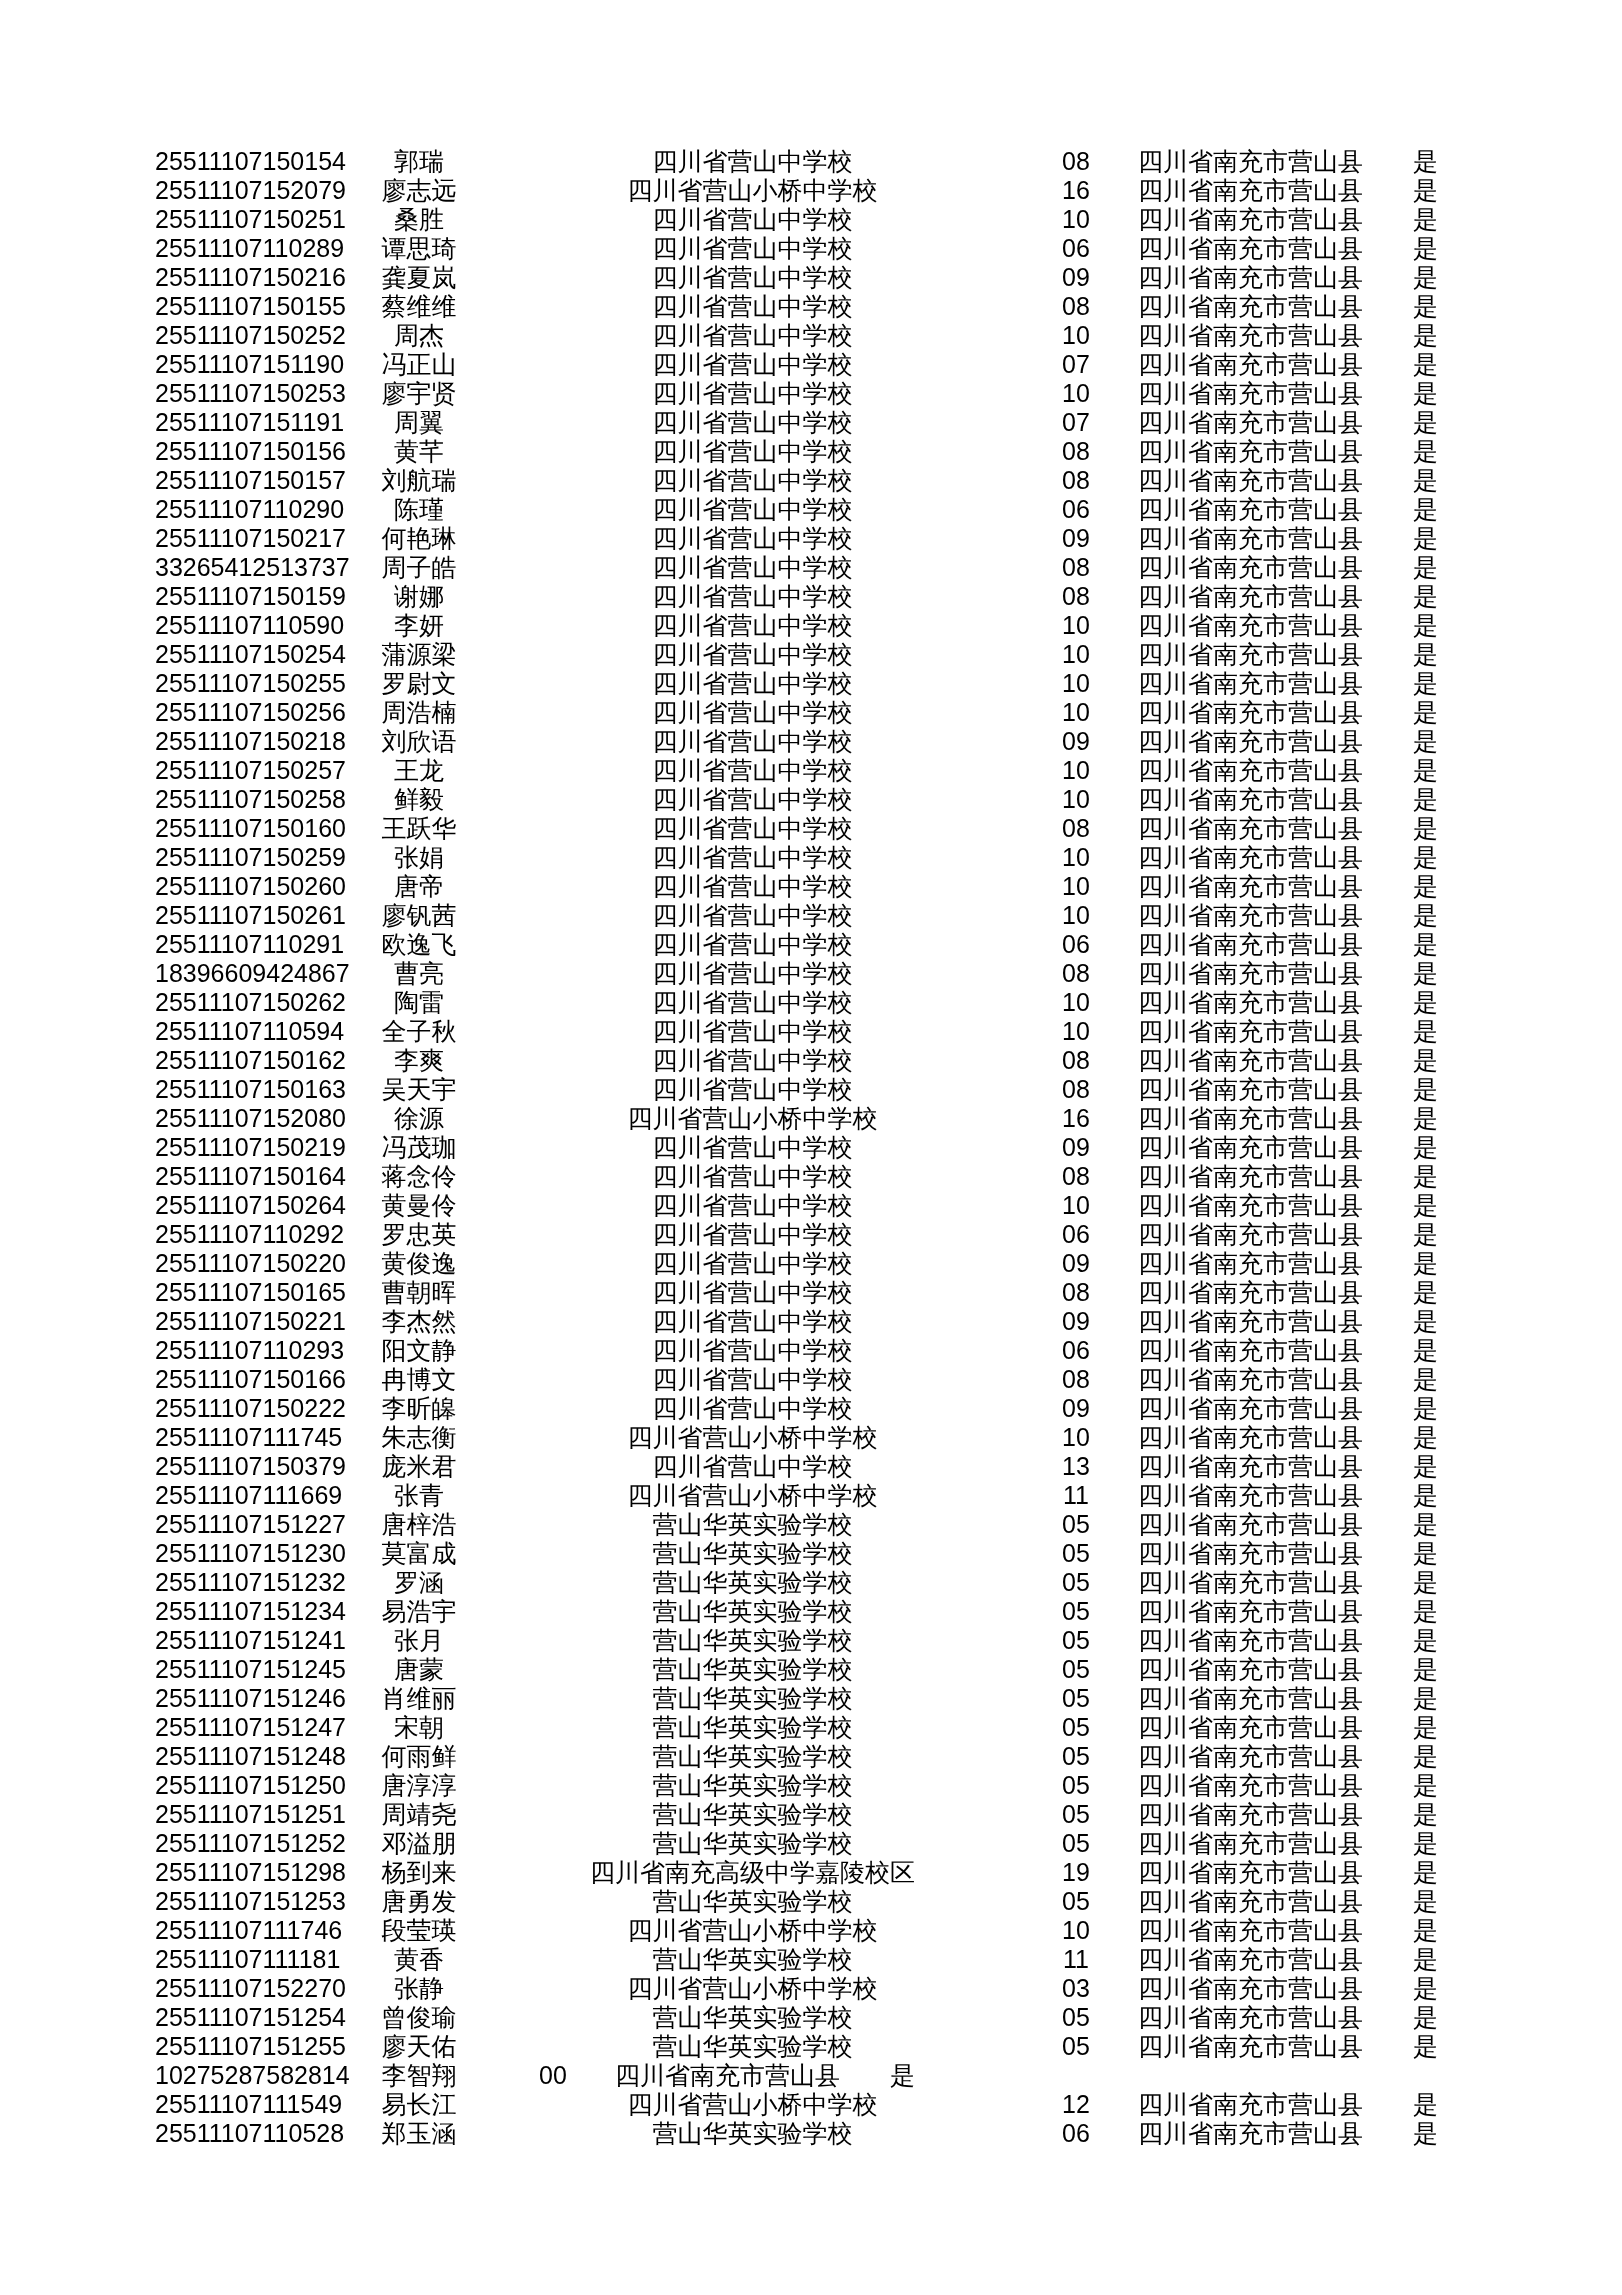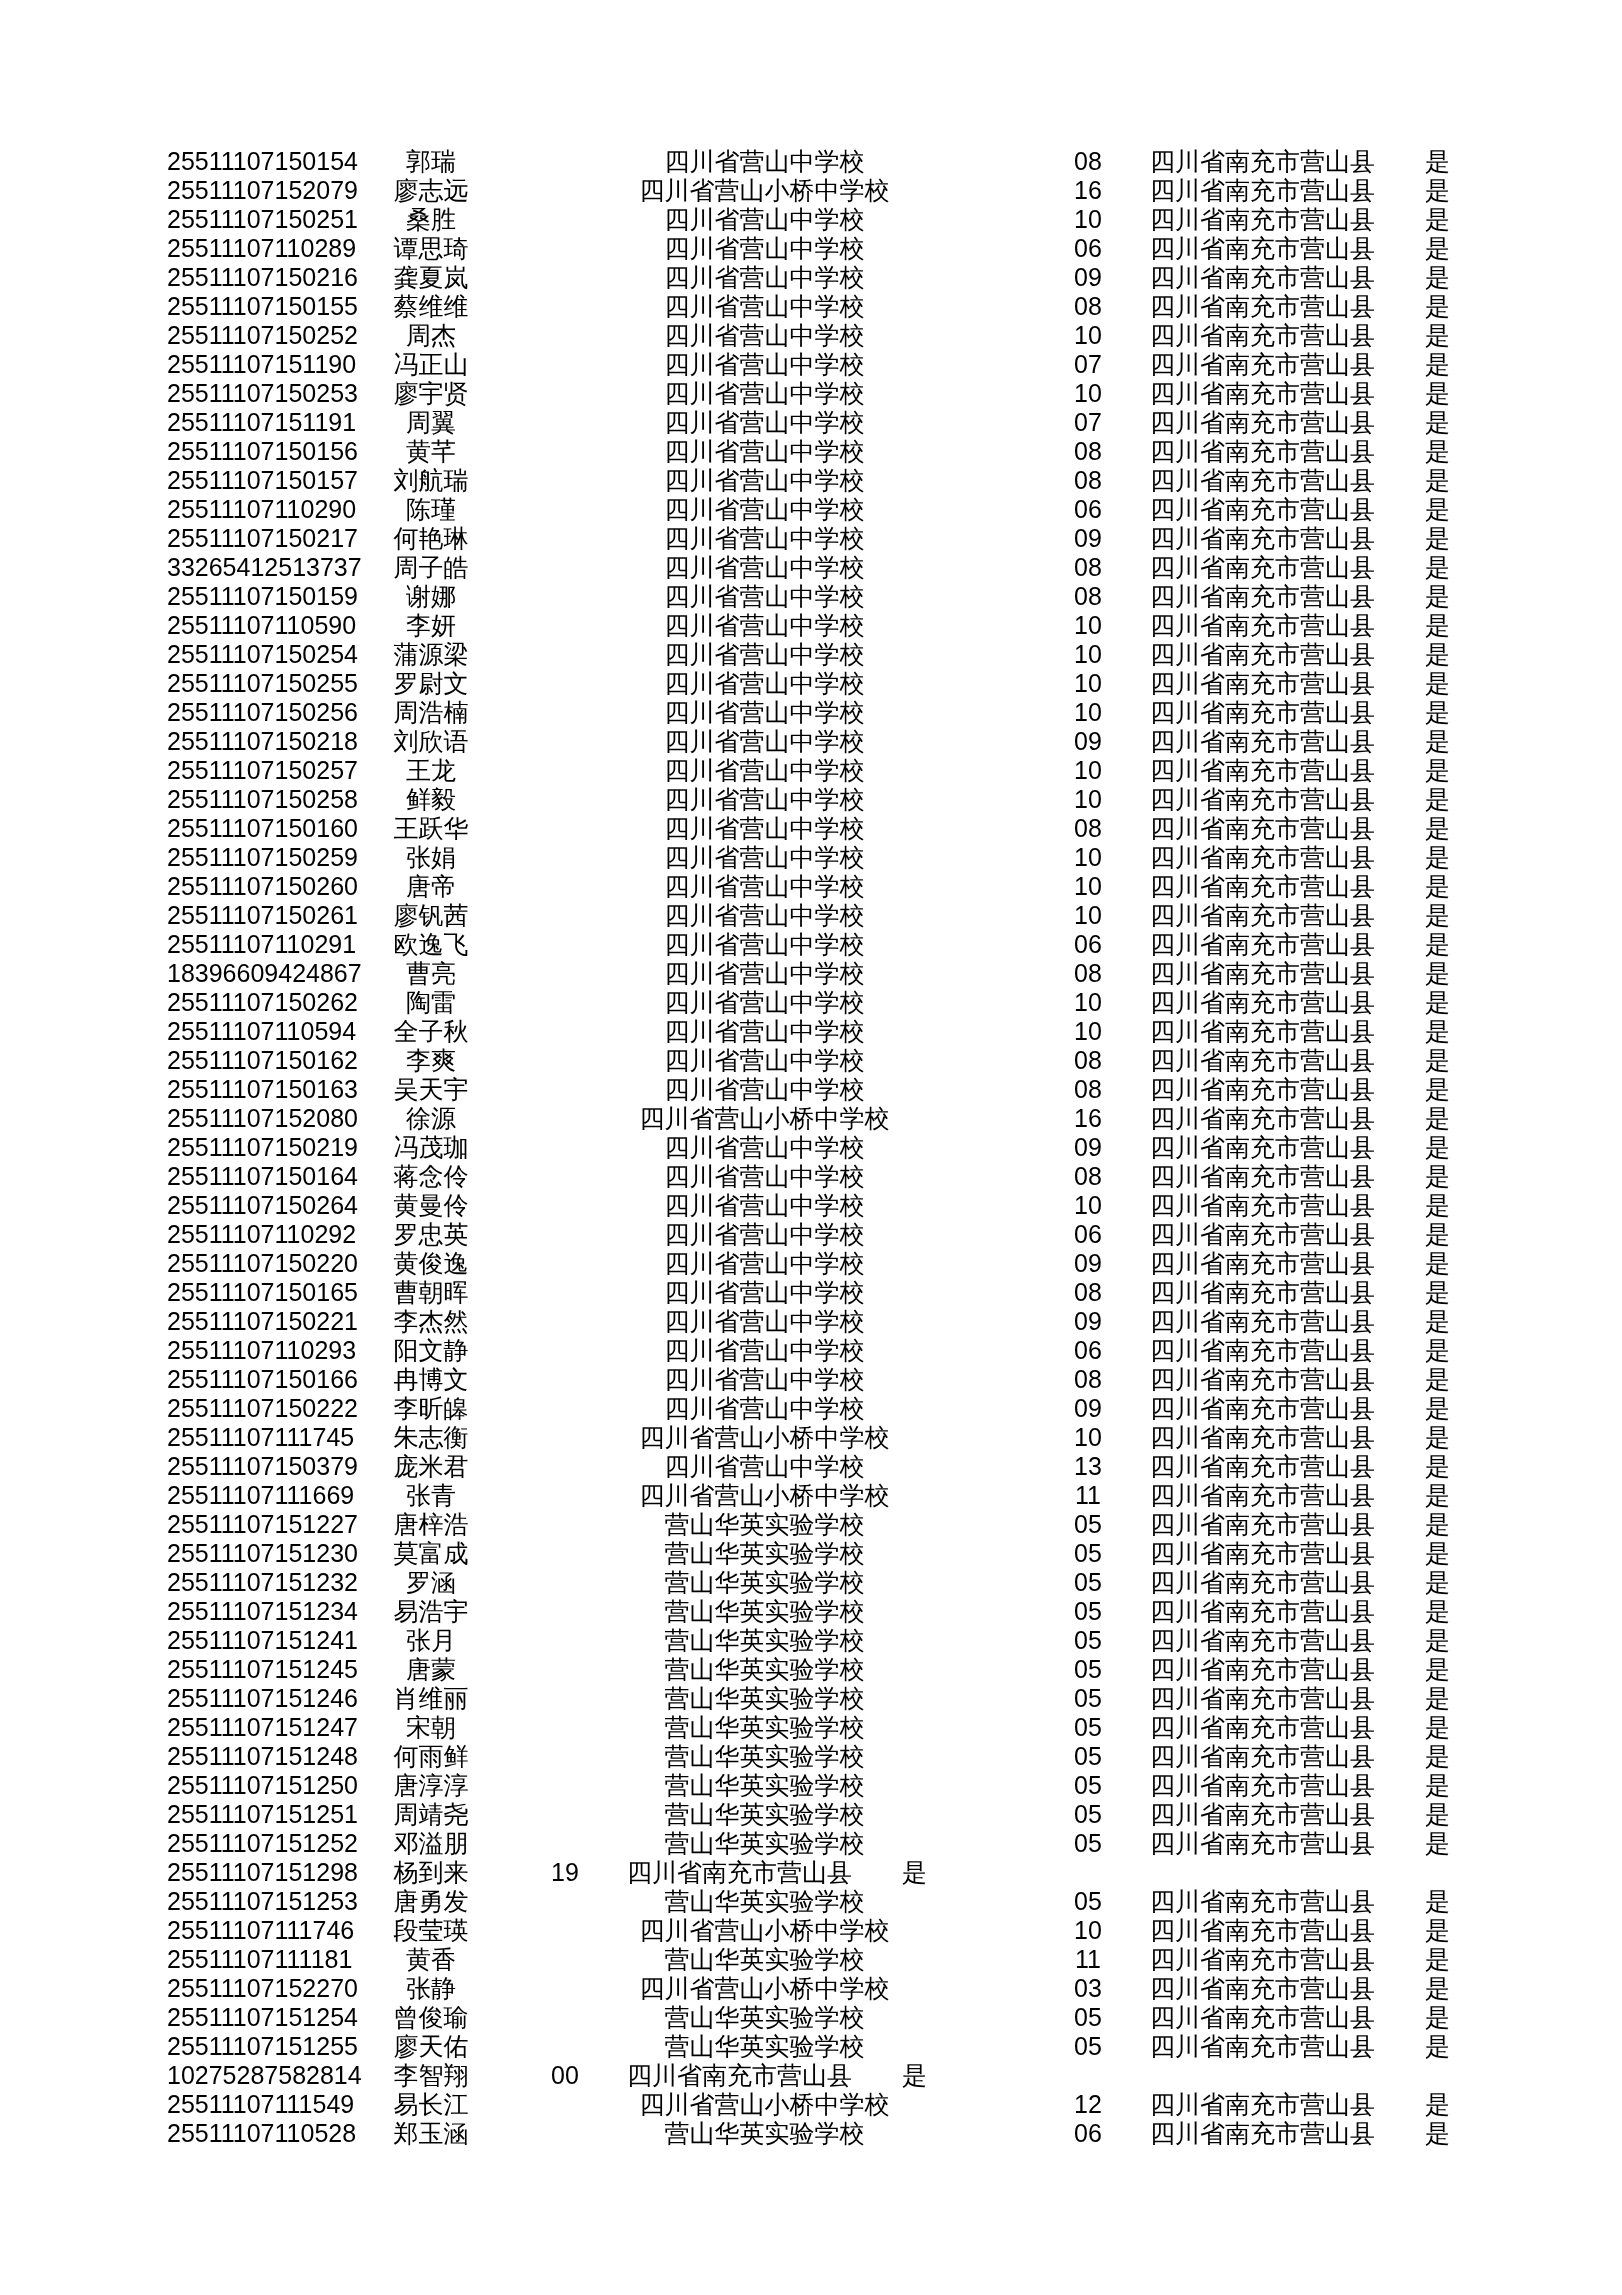--- a/index.html
+++ b/index.html
@@ -18,7 +18,7 @@
   }
   .table {
     position: absolute;
-    left: 12px;
+    left: 0;
     top: 147px;
     width: 1549px;
   }

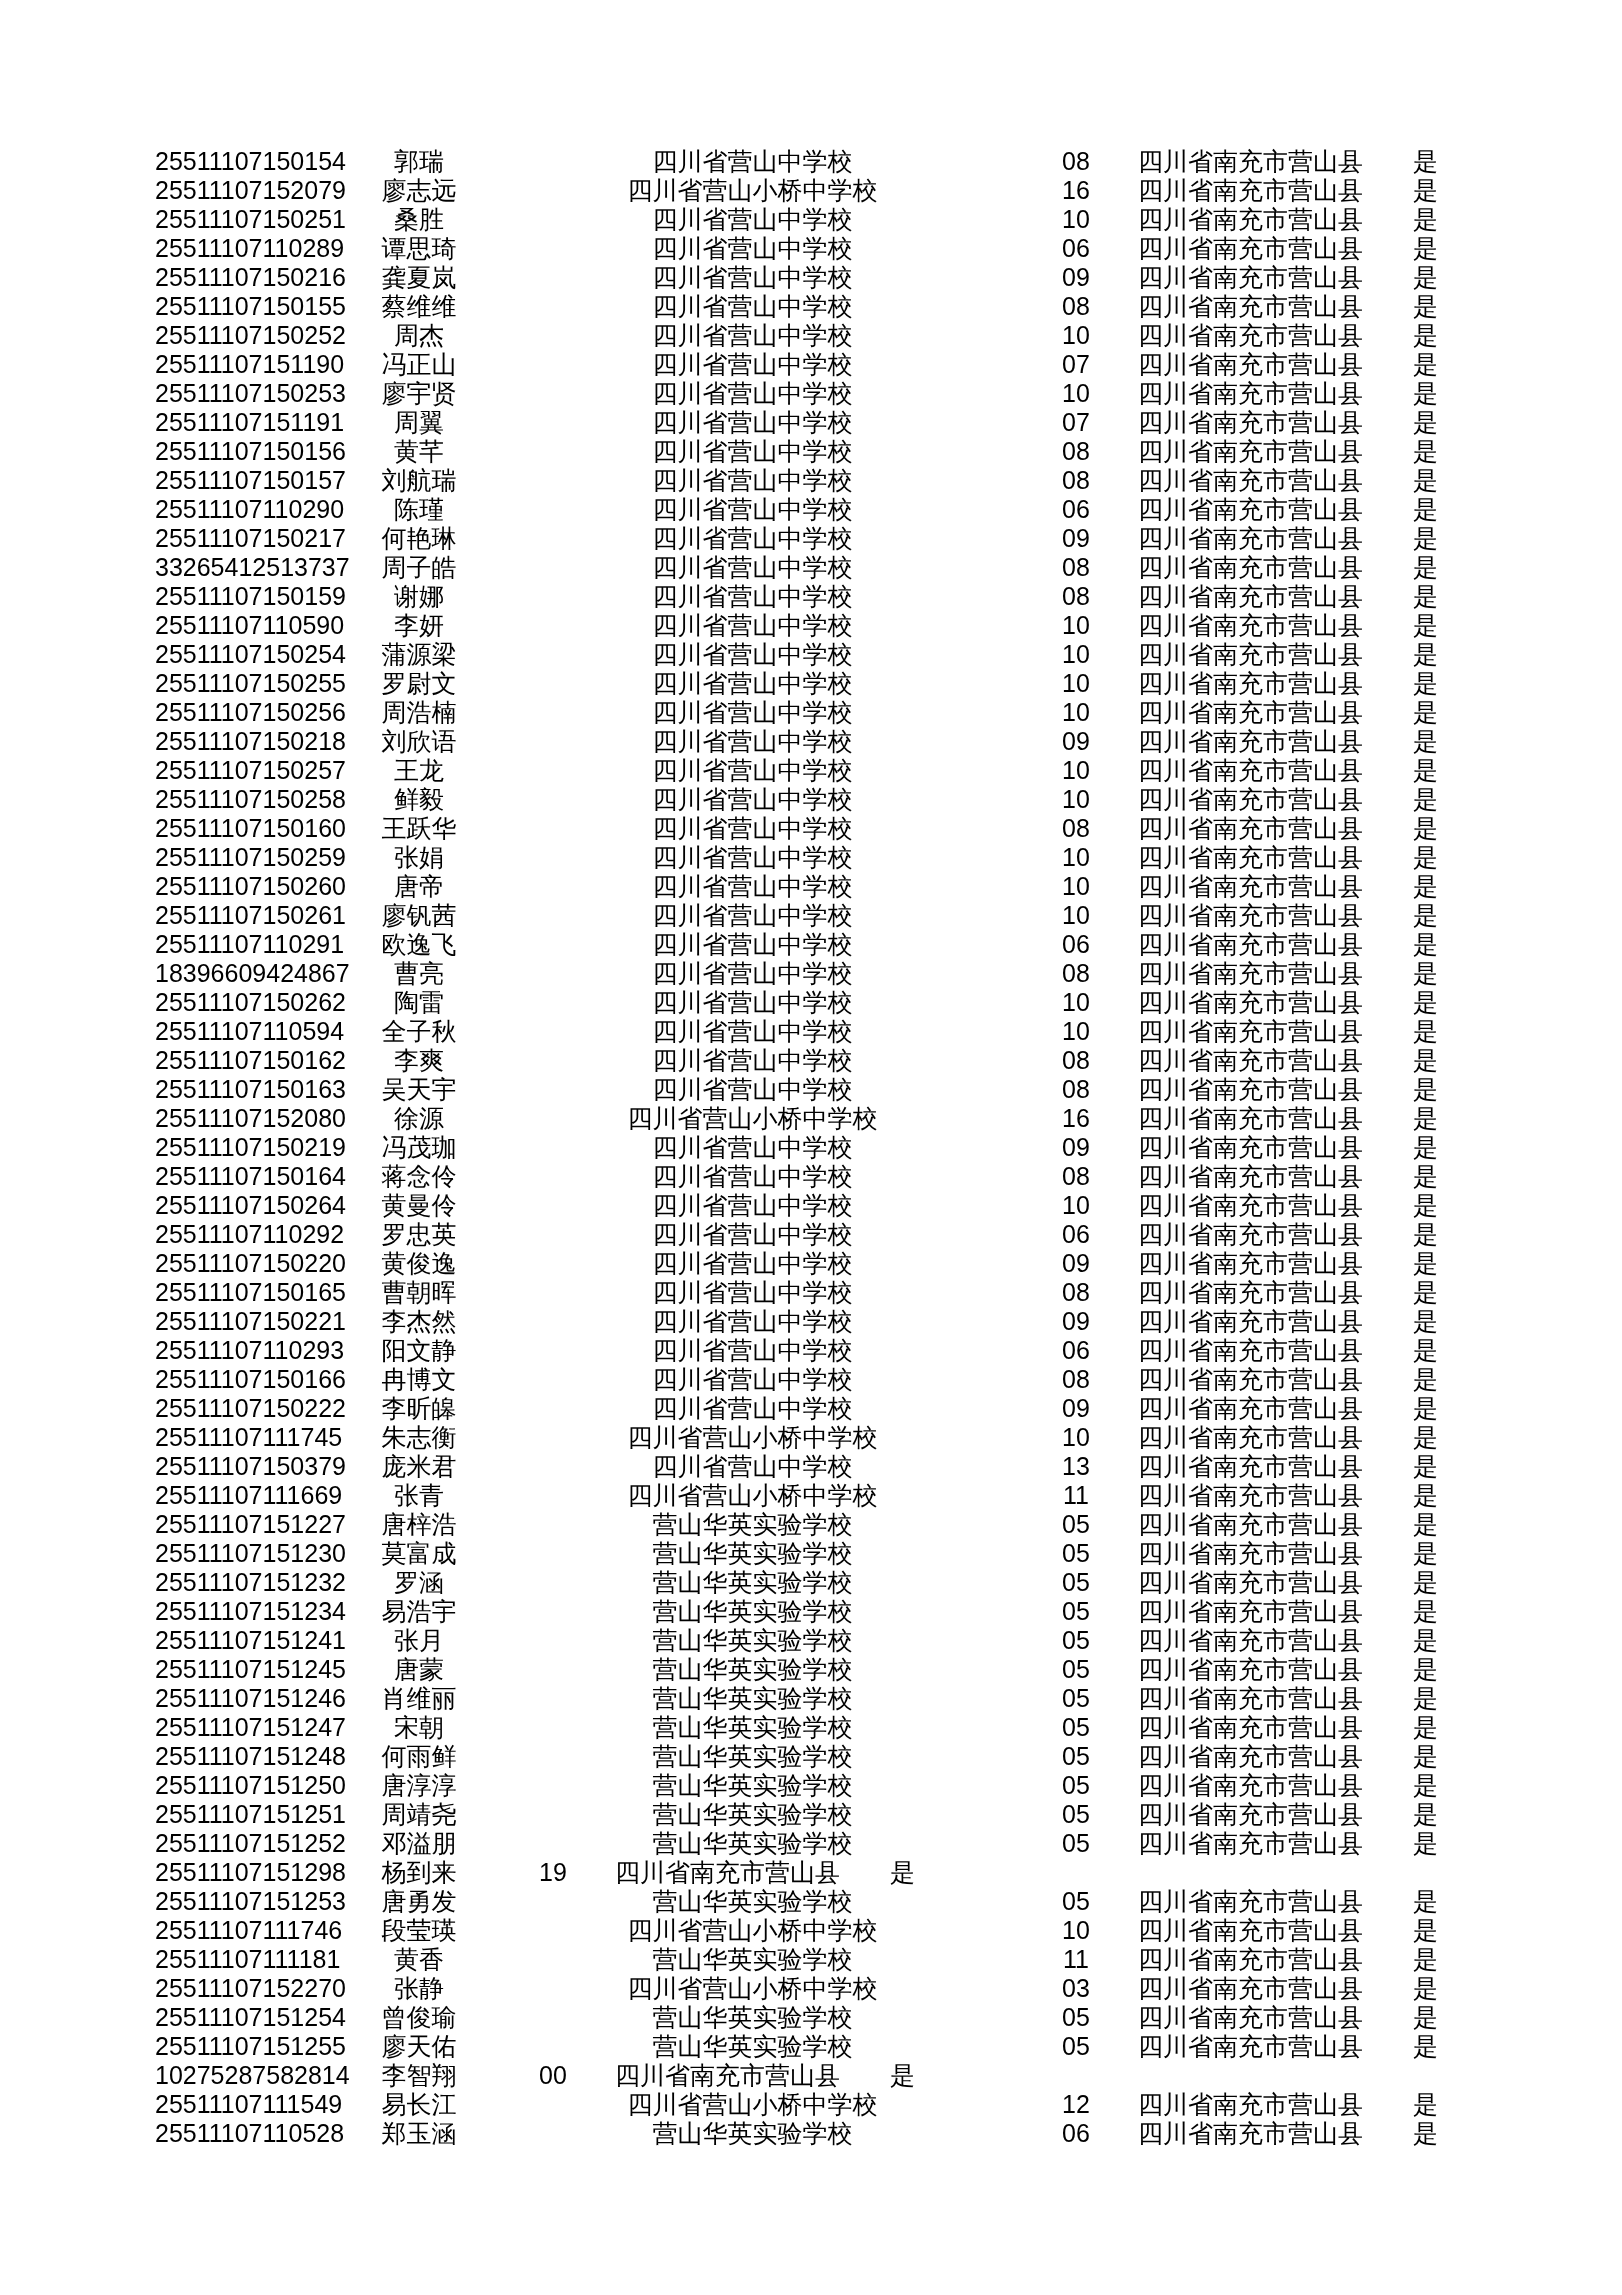--- a/index.html
+++ b/index.html
@@ -543,6 +543,7 @@
         <div class="row">
           <div class="cell id">25511107151298</div>
           <div class="cell name">杨到来</div>
+          <div class="cell school">四川省南充高级中学嘉陵校区</div>
           <div class="cell code">19</div>
           <div class="cell region">四川省南充市营山县</div>
           <div class="cell flag">是</div>

